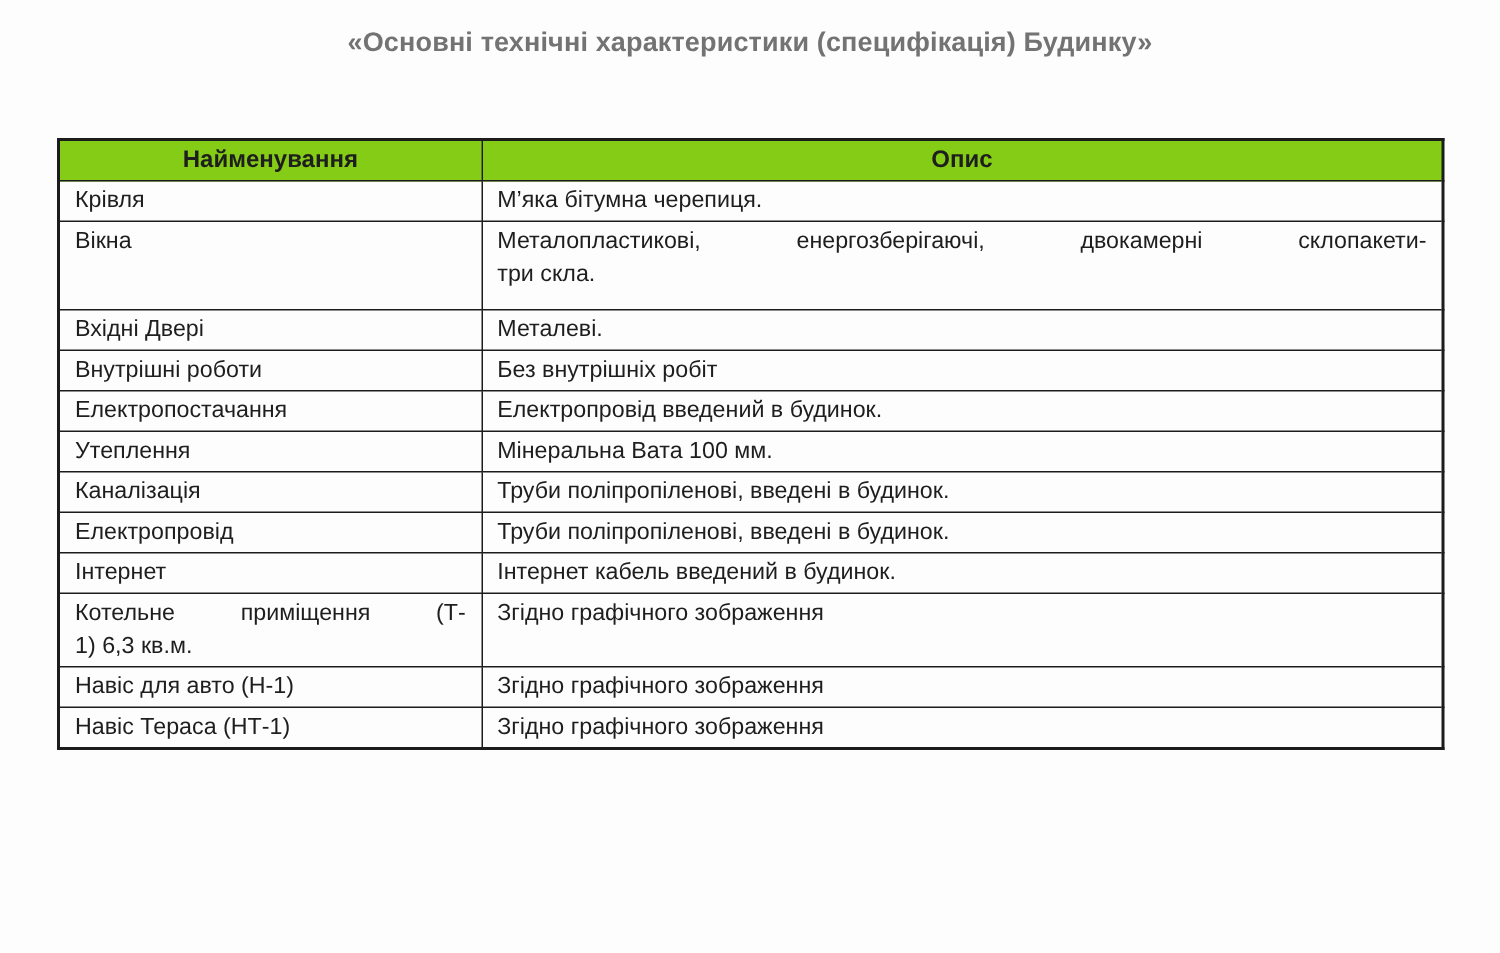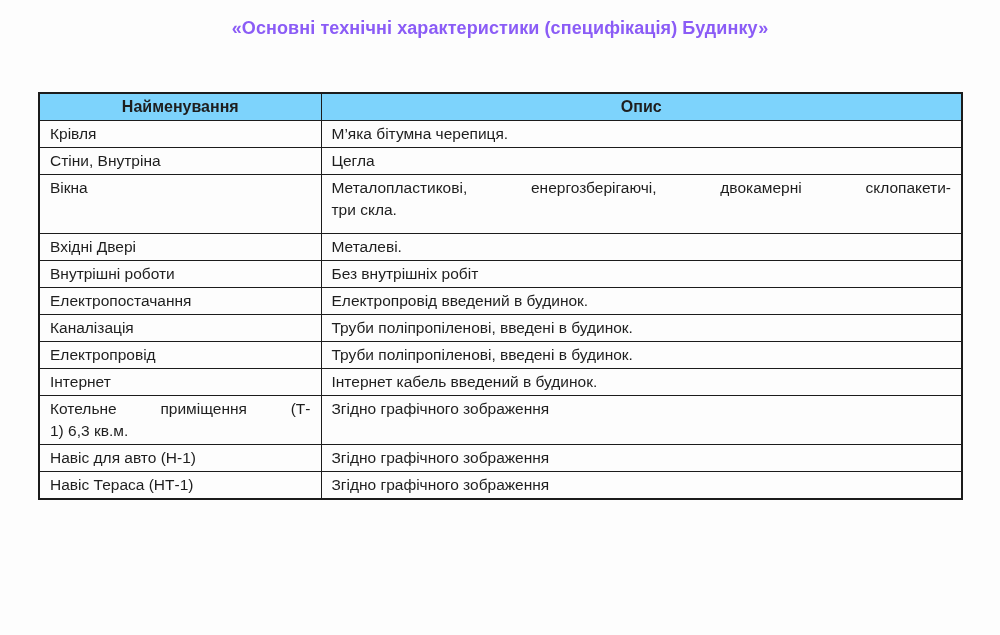--- a/index.html
+++ b/index.html
@@ -17,7 +17,7 @@
     text-align: center;
     font-size: 18px;
     font-weight: bold;
-    color: #8b5cf6;
+    color: #737373;
     letter-spacing: 0.1px;
   }
   table.spec-table {

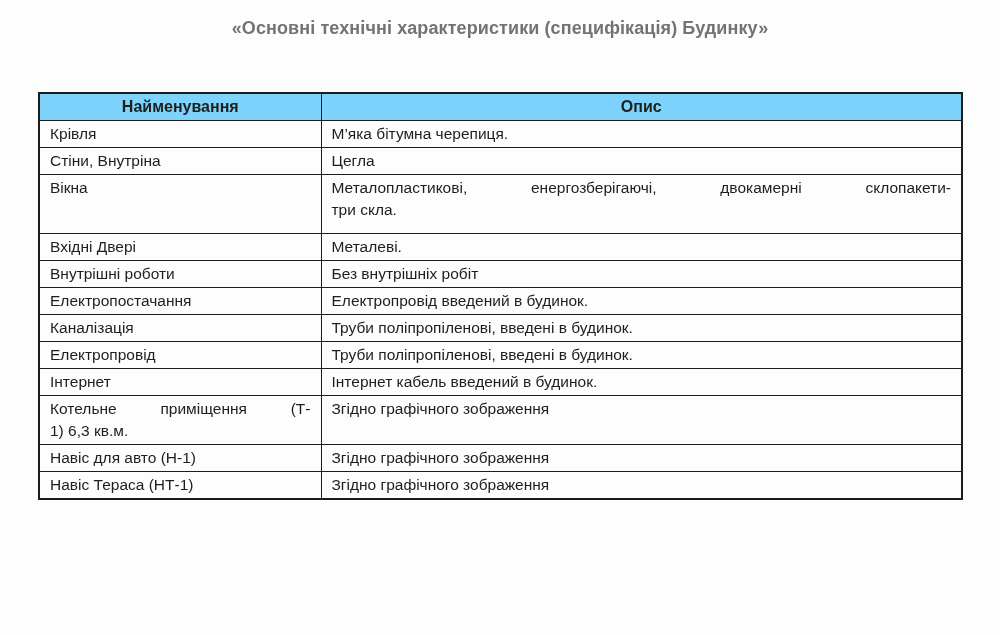--- a/index.html
+++ b/index.html
@@ -33,7 +33,7 @@
     vertical-align: top;
   }
   .spec-table th {
-    background: #7dd3fc;
+    background: #84cc16;
     font-weight: bold;
     font-style: normal;
     font-size: 16px;

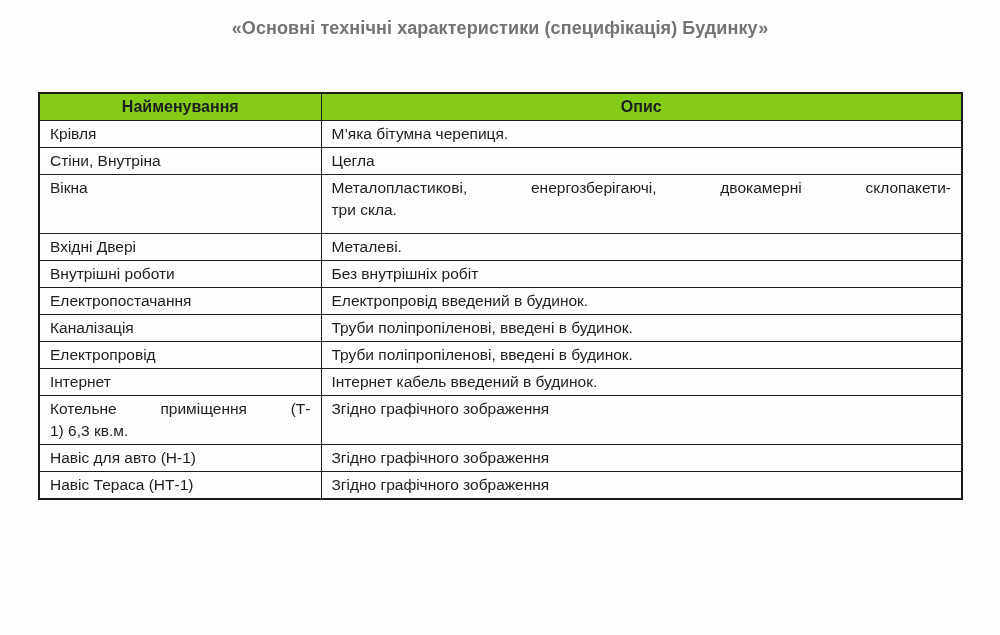--- a/index.html
+++ b/index.html
@@ -78,14 +78,6 @@
           </td>
           <td>
             <div class="cell-line">М’яка бітумна черепиця.</div>
-          </td>
-        </tr>
-        <tr>
-          <td>
-            <div class="cell-line">Стіни, Внутріна</div>
-          </td>
-          <td>
-            <div class="cell-line">Цегла</div>
           </td>
         </tr>
         <tr class="tall">

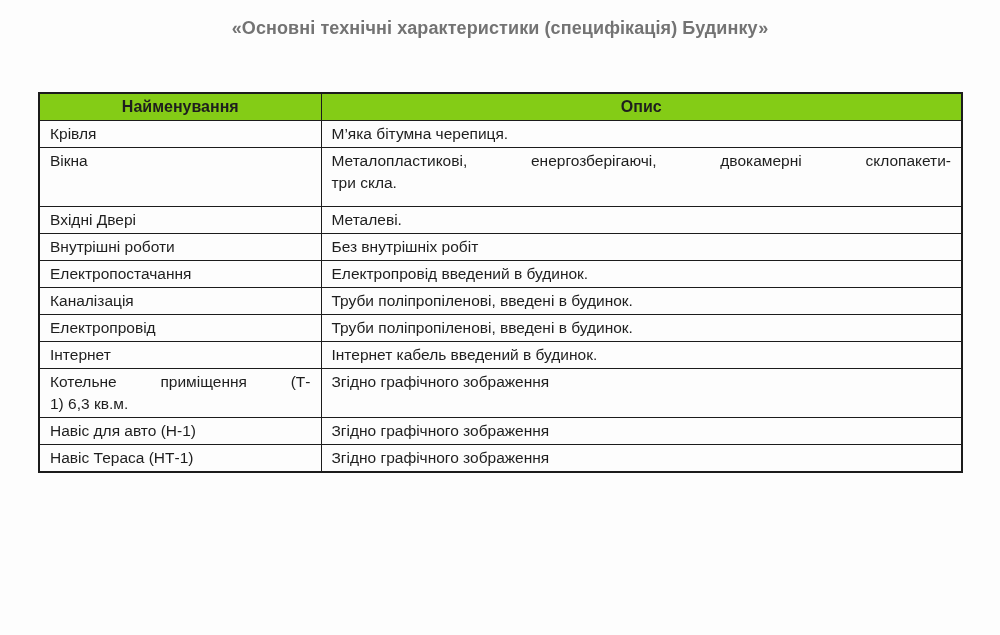--- a/index.html
+++ b/index.html
@@ -115,6 +115,14 @@
         </tr>
         <tr>
           <td>
+            <div class="cell-line">Утеплення</div>
+          </td>
+          <td>
+            <div class="cell-line">Мінеральна Вата 100 мм.</div>
+          </td>
+        </tr>
+        <tr>
+          <td>
             <div class="cell-line">Каналізація</div>
           </td>
           <td>

